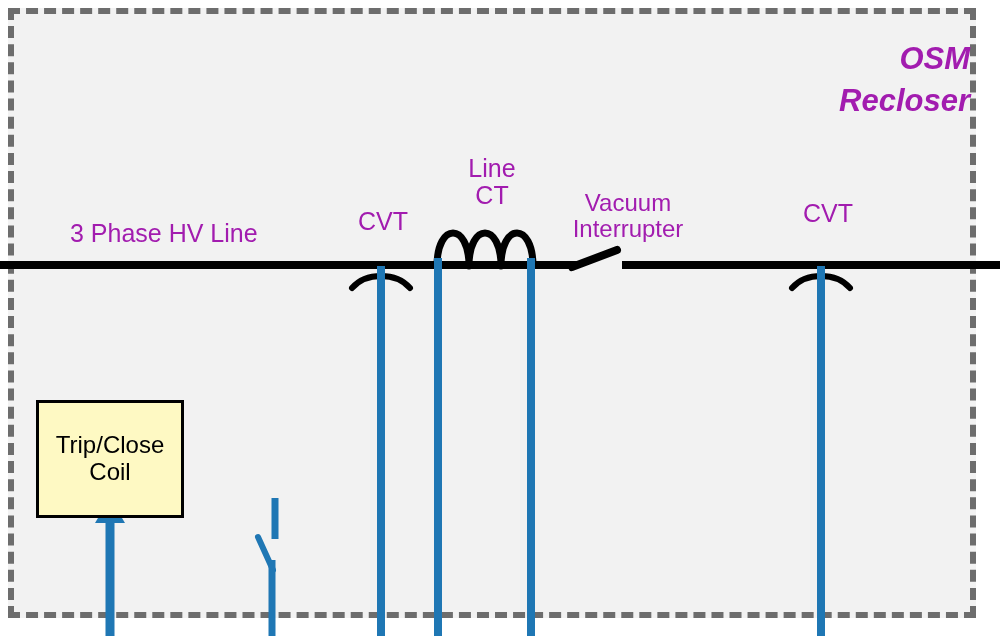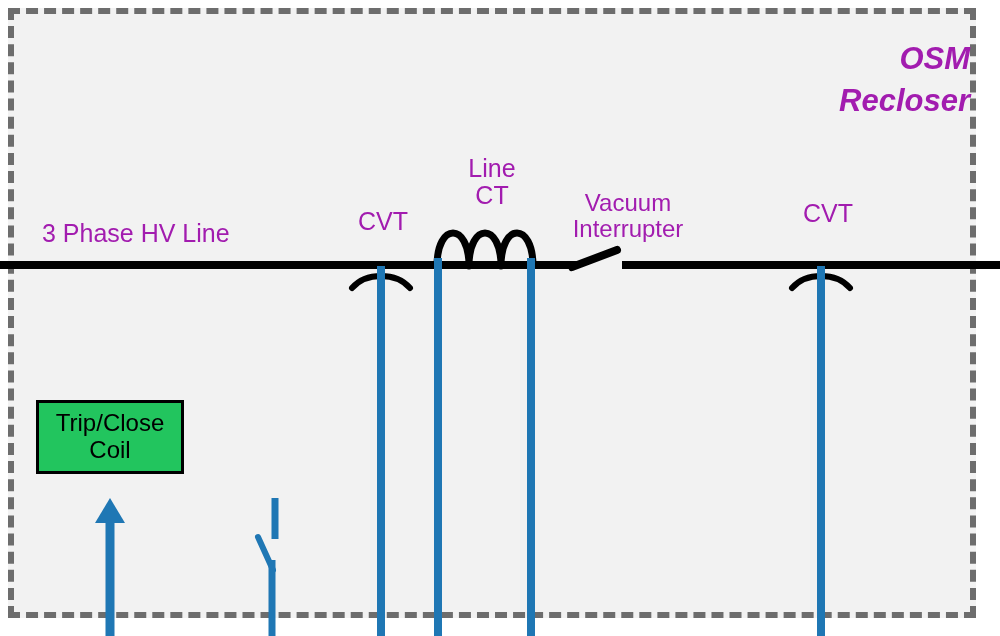--- a/index.html
+++ b/index.html
@@ -112,7 +112,7 @@
 
   <div class="label lbl-osm" style="white-space: pre-line;"><span>OSM</span><br><span>Recloser</span></div>
 
-  <div class="label lbl-hv" style="white-space: pre-line;">3 Phase  HV Line</div>
+  <div class="label lbl-hv" style="white-space: pre-line; margin-left: 28px;">3 Phase  HV Line</div>
 
   <div class="label lbl-cvt-left" style="white-space: pre-line;">CVT</div>
 

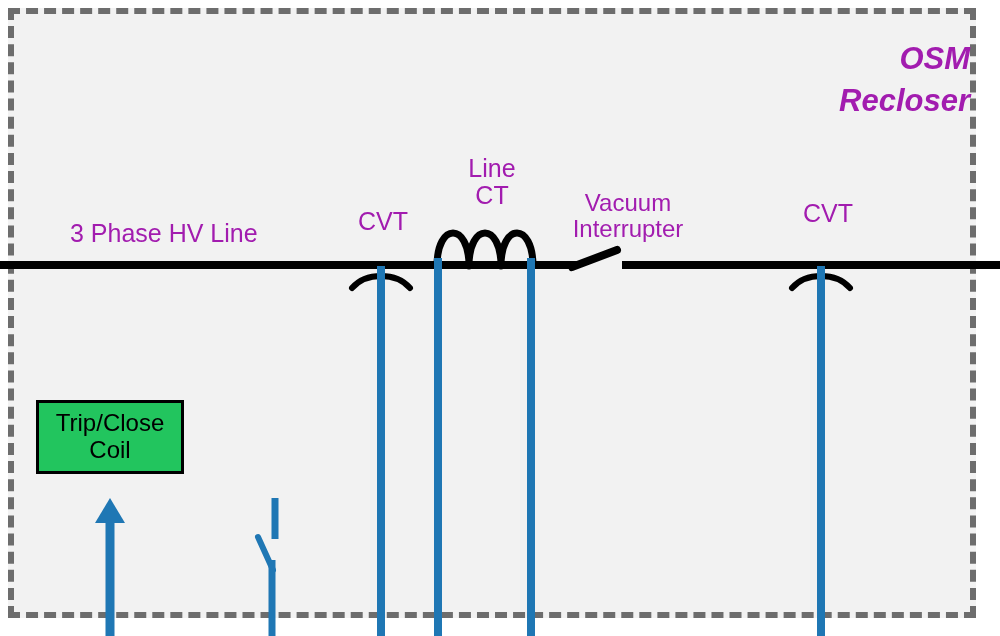--- a/index.html
+++ b/index.html
@@ -60,8 +60,8 @@
     left: 36px;
     top: 400px;
     width: 148px;
-    height: 74px;
-    background: #22c55e;
+    height: 118px;
+    background: #fef9c3;
     border: 3px solid #000000;
     box-sizing: border-box;
     display: flex;

